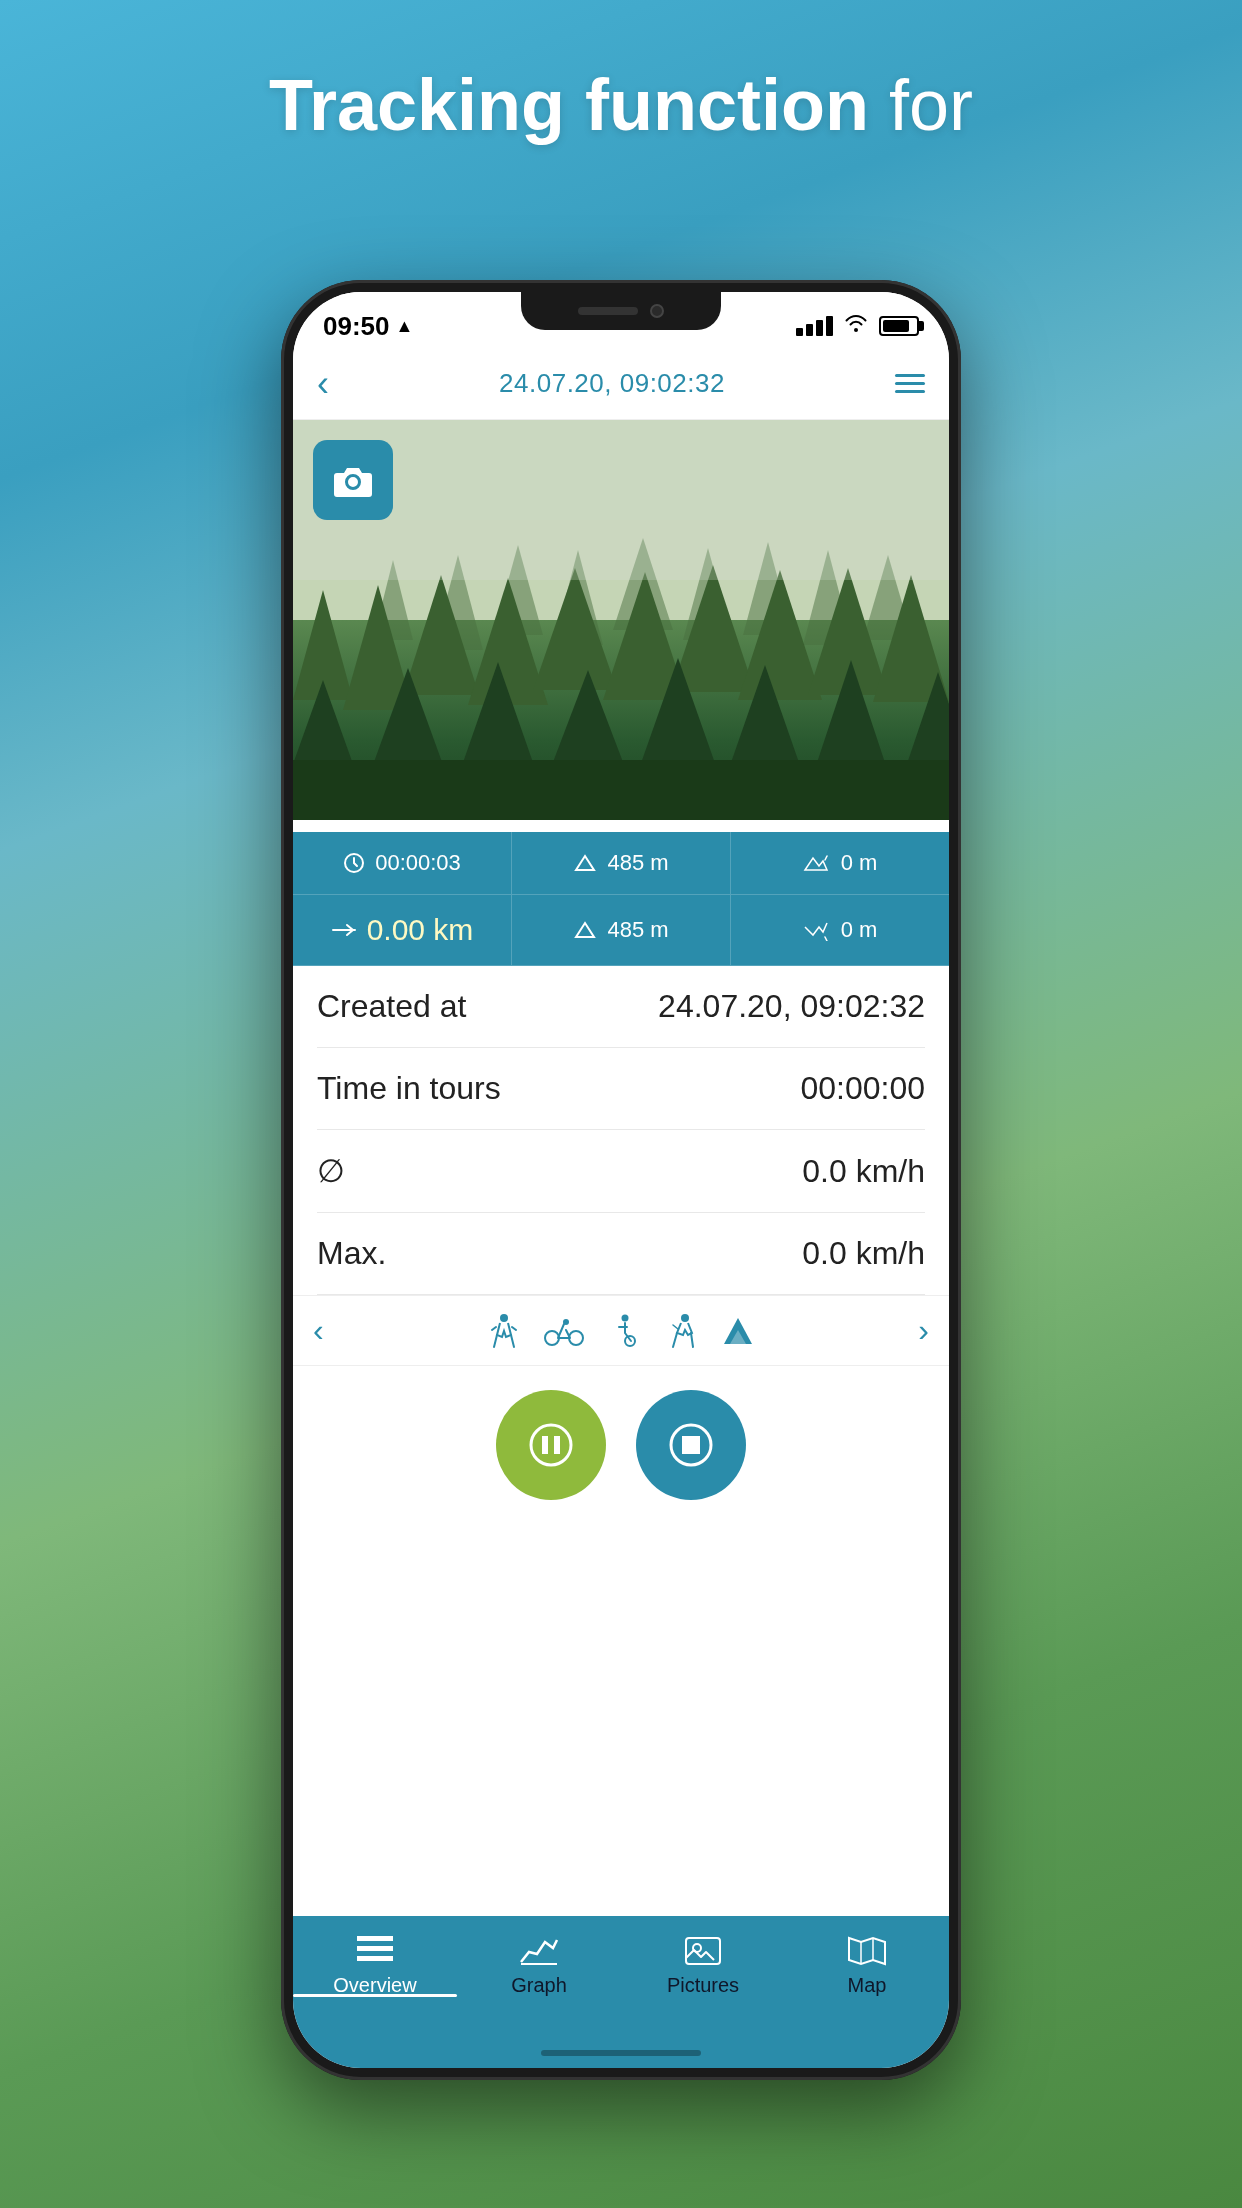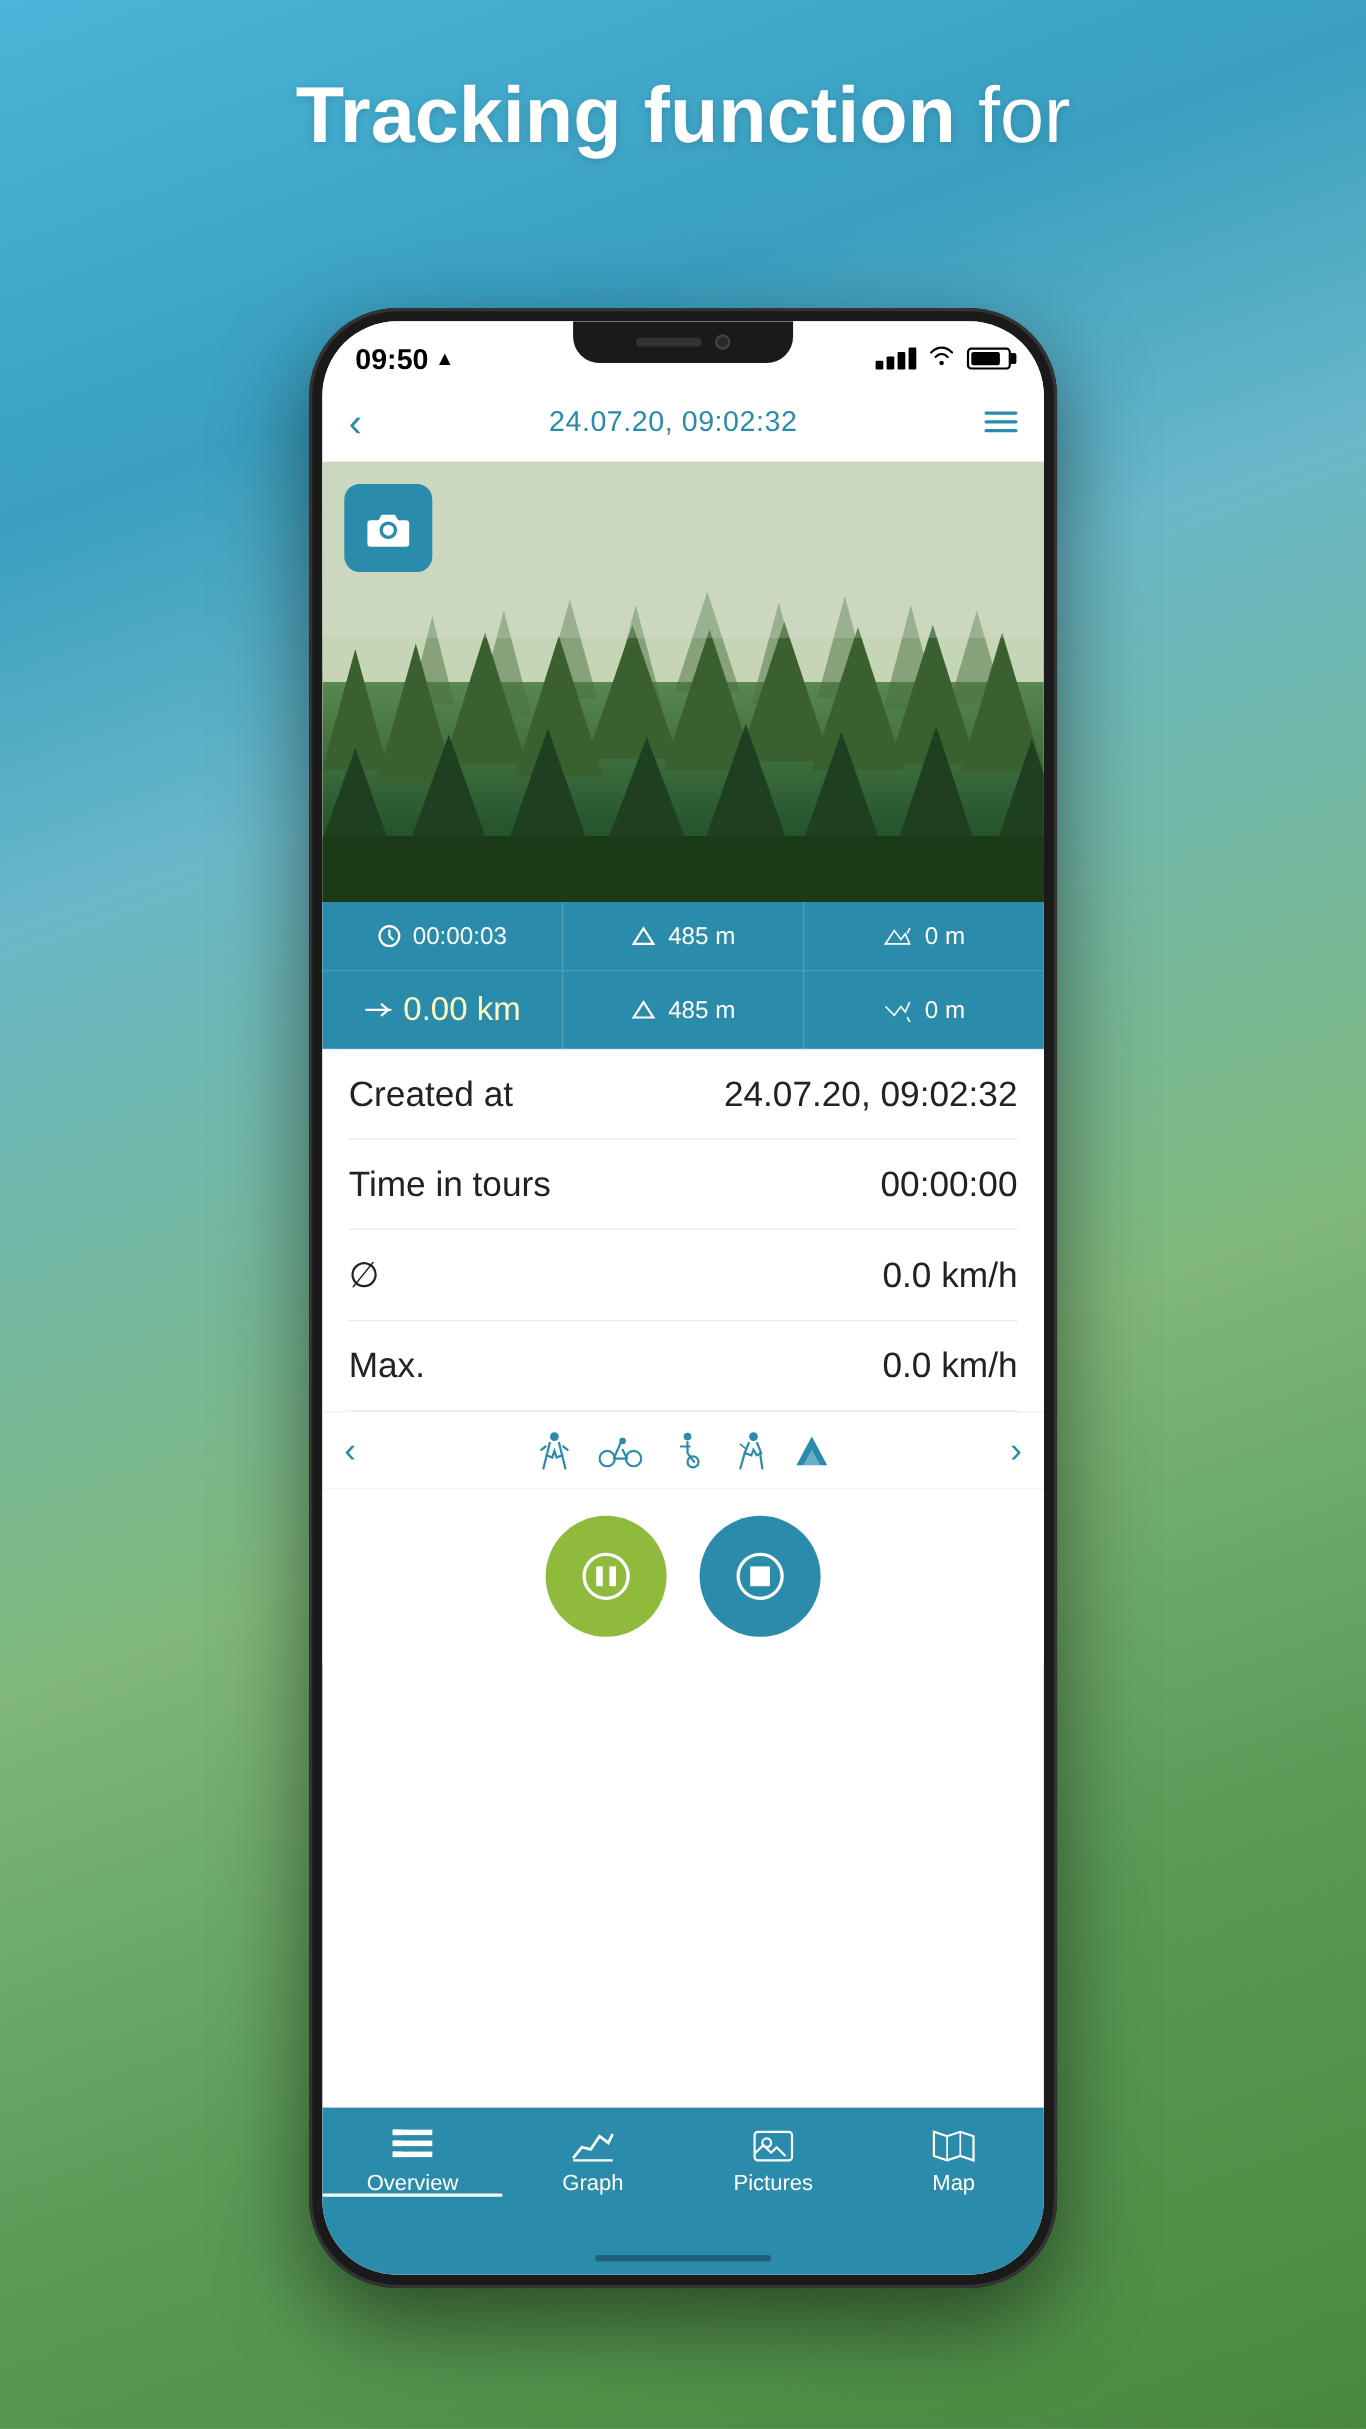--- a/index.html
+++ b/index.html
@@ -222,6 +222,7 @@
     
     .stats-section {
       background: #2a8caa;
+      margin-top: 12px;
     }
 
     .stats-row {

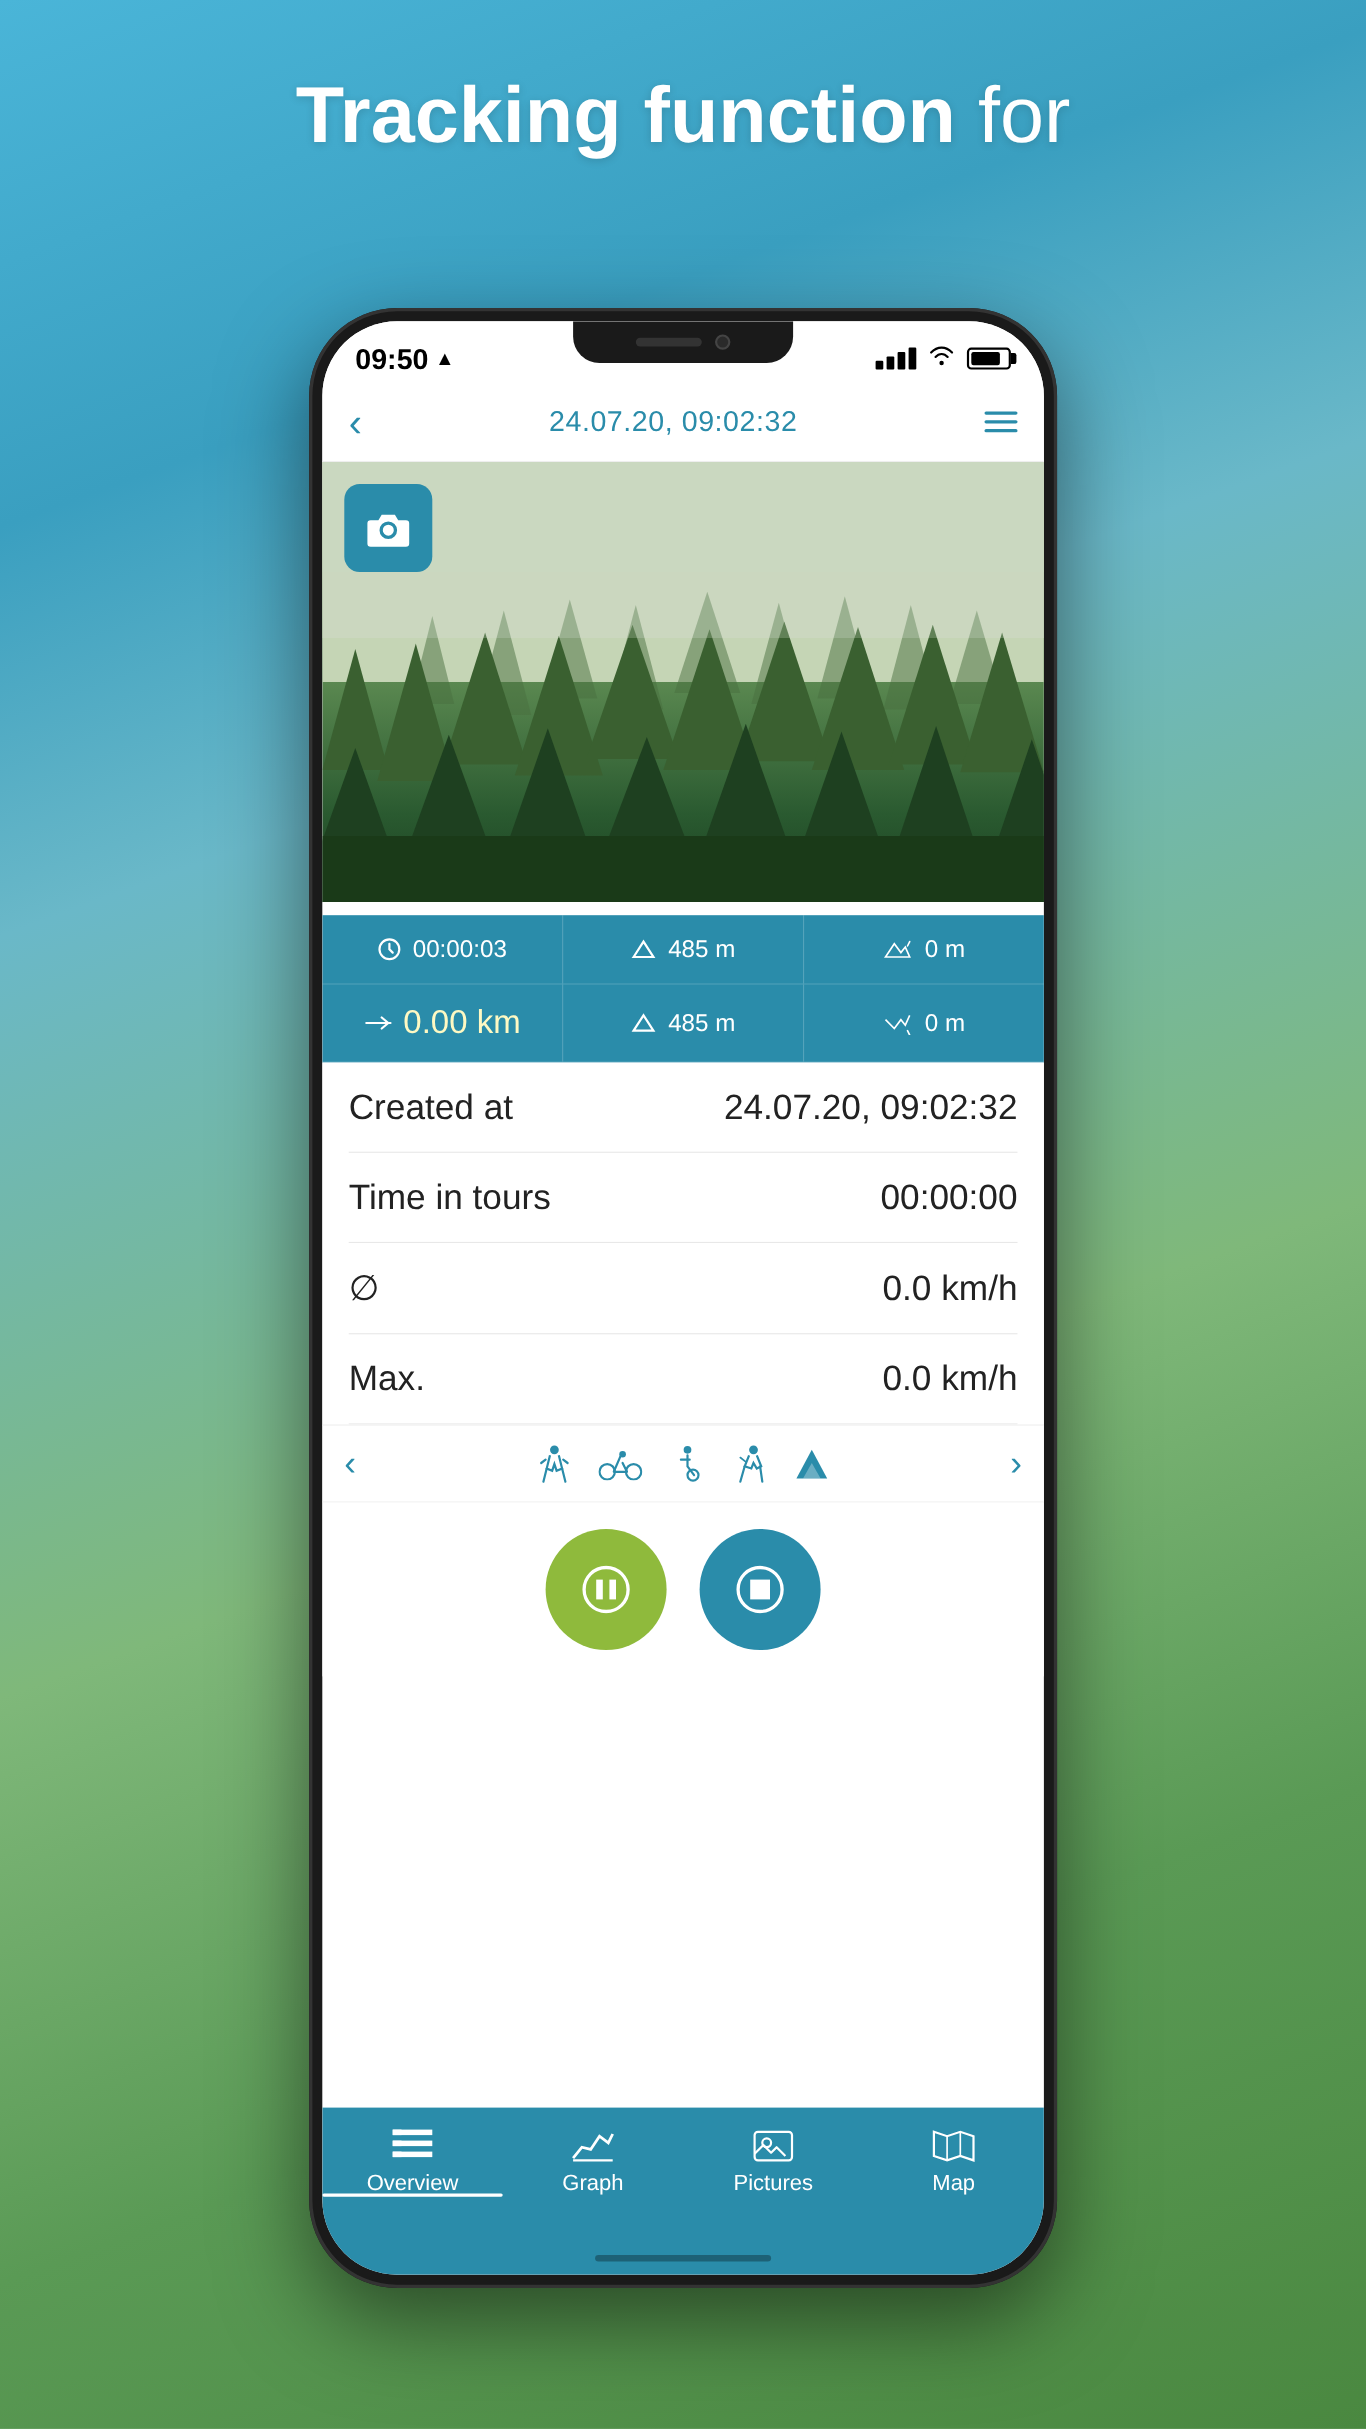--- a/index.html
+++ b/index.html
@@ -339,7 +339,7 @@
 
     .tab-label {
       font-size: 20px;
-      color: #ffffff;
+      color: #0f172a;
     }
 
     .tab-item.active .tab-icon,

